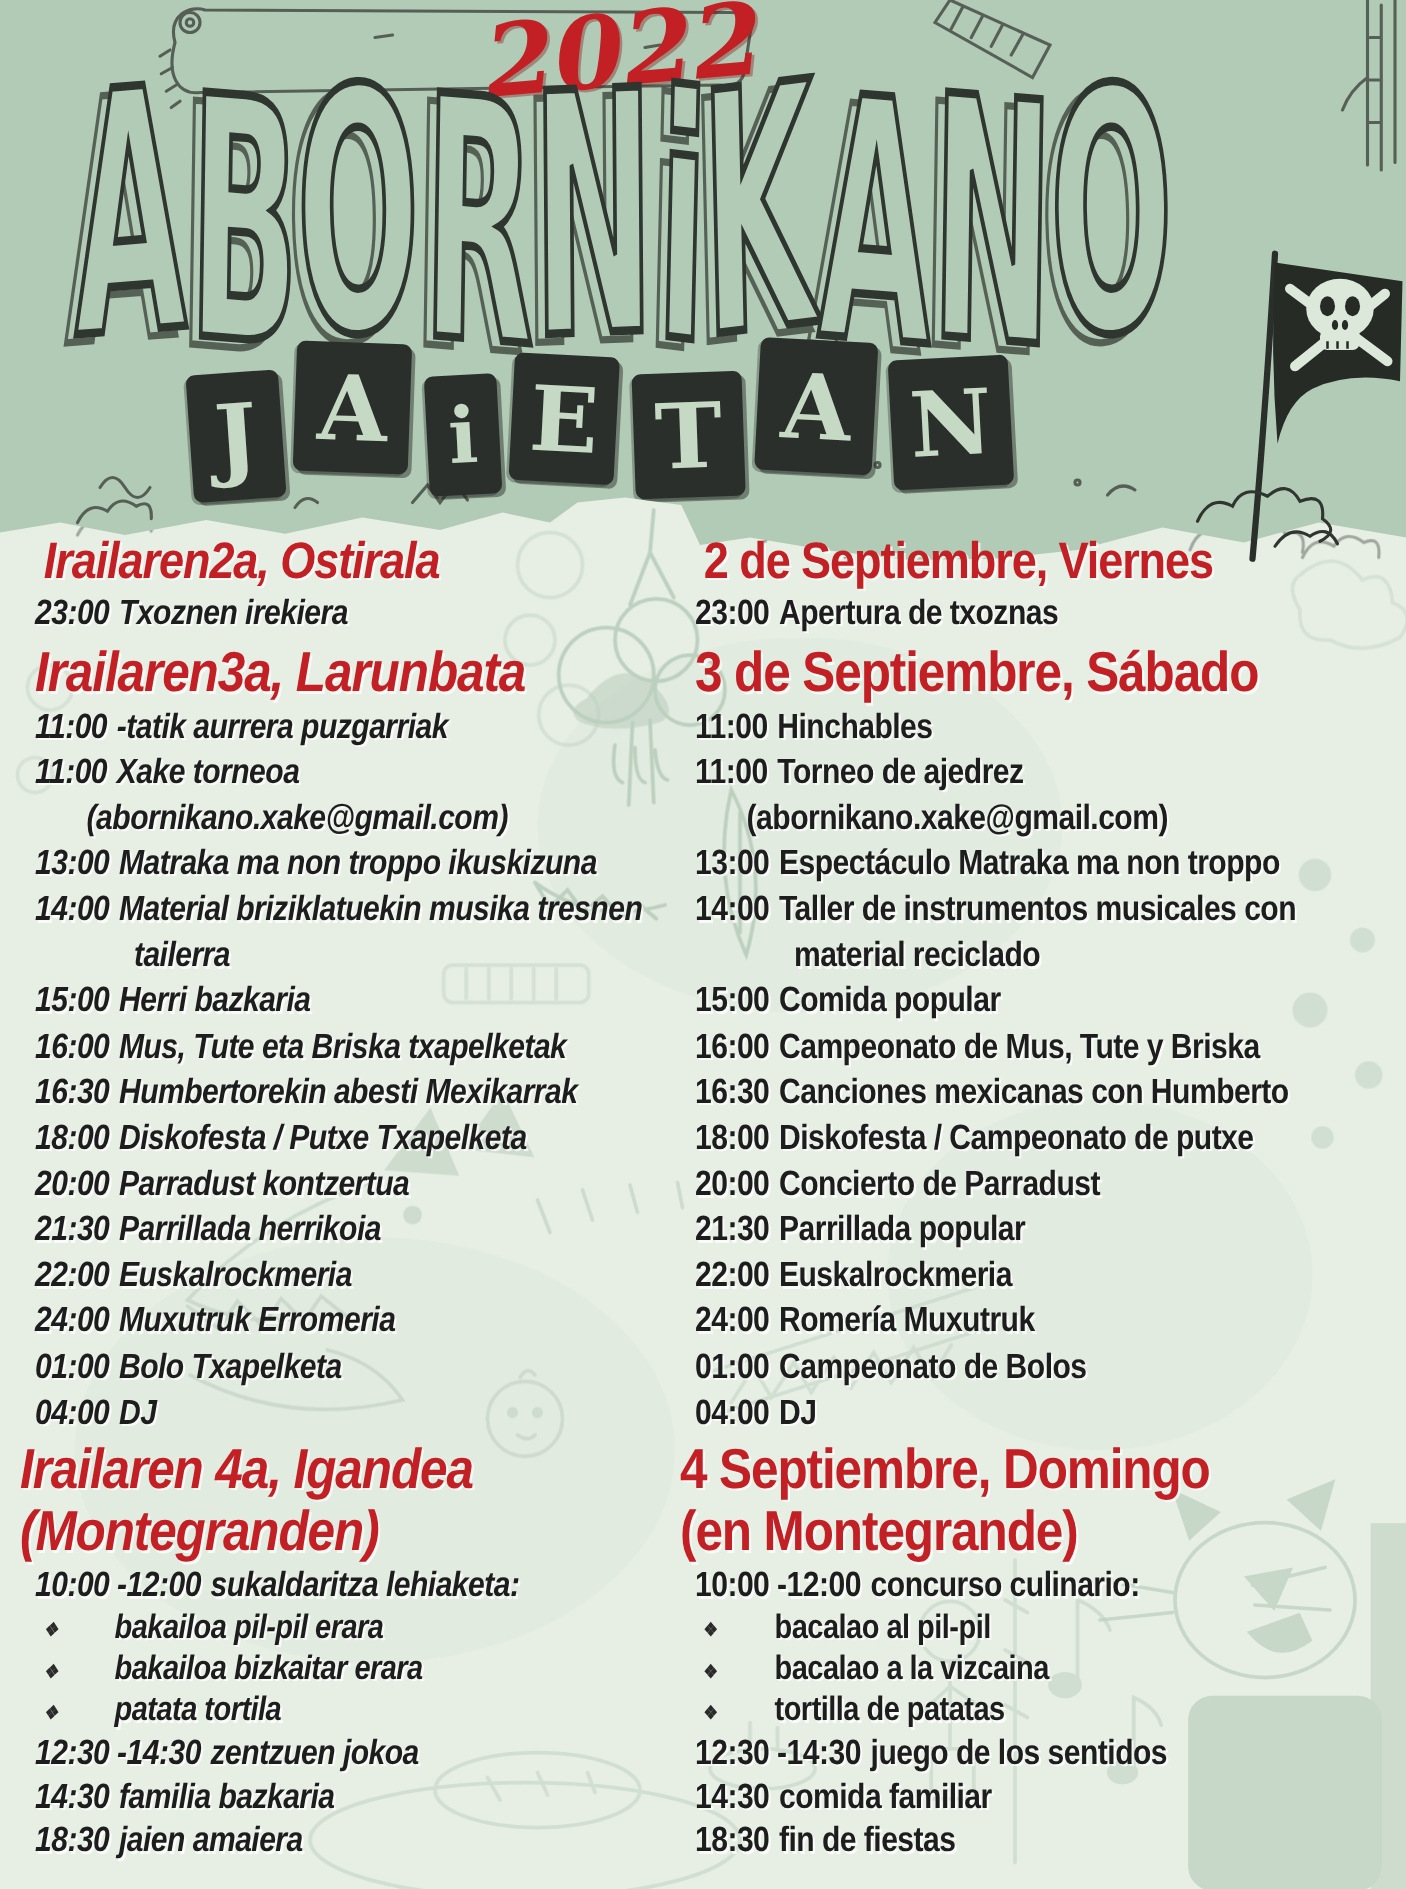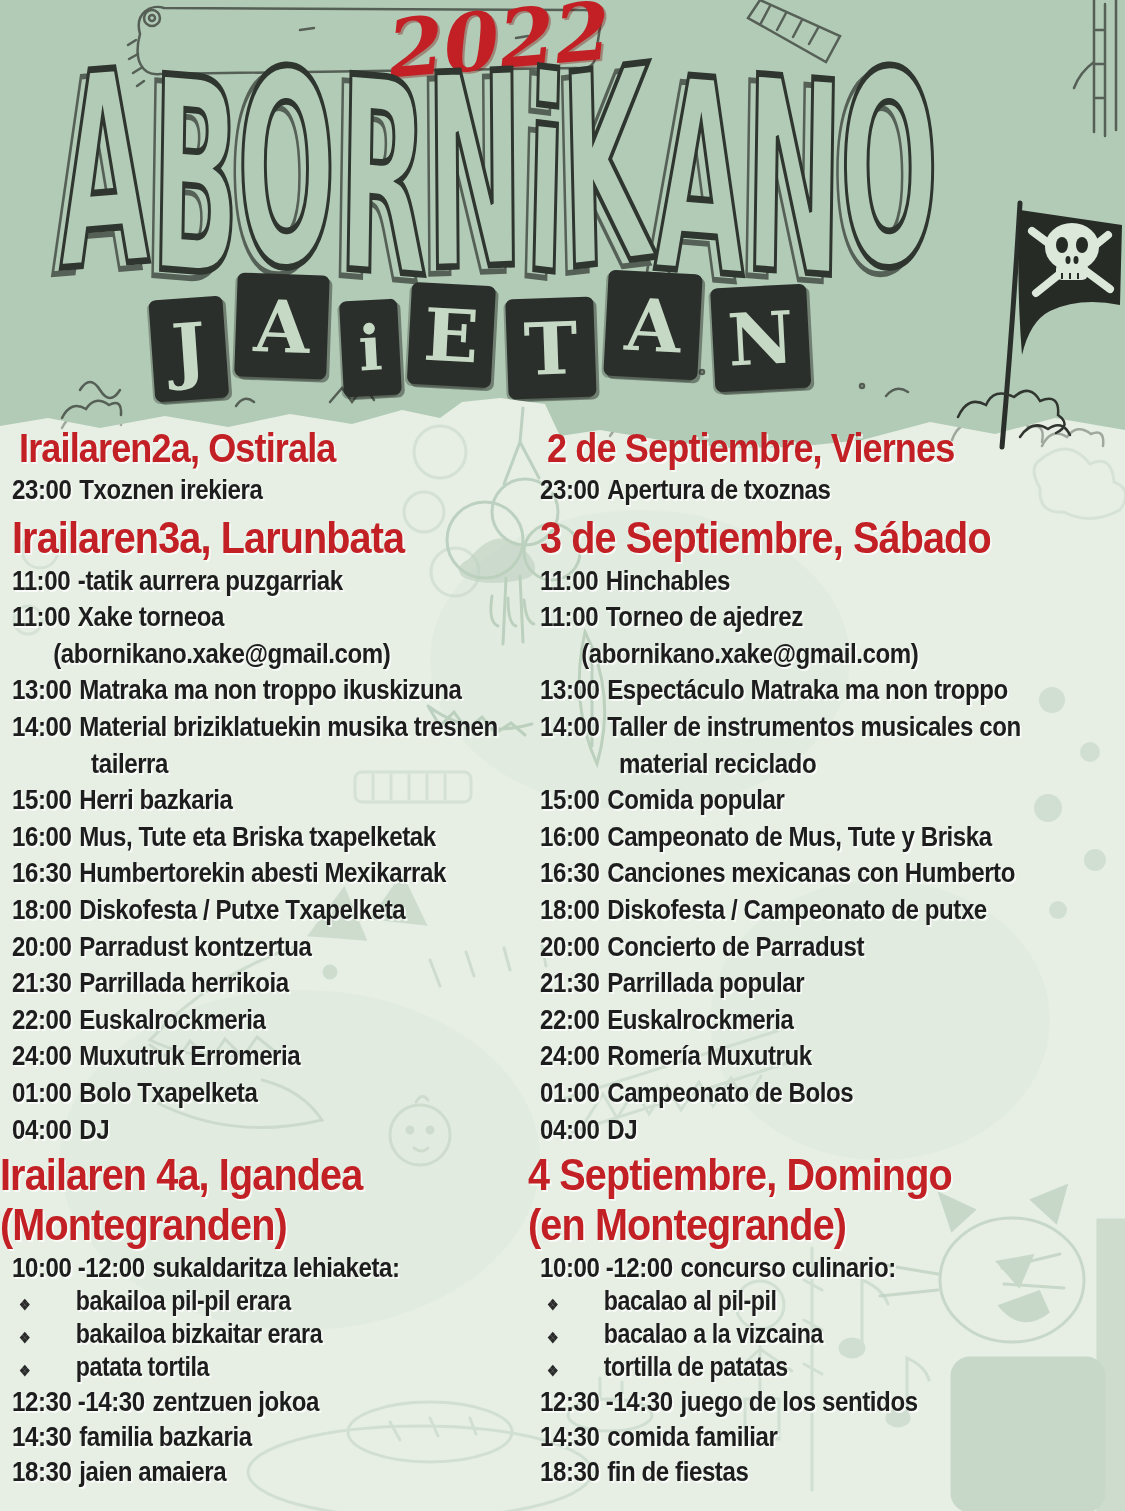--- a/index.html
+++ b/index.html
@@ -35,7 +35,7 @@
   .flag-svg{position:absolute;left:950px;top:185px;z-index:2;}
   
   .col{position:absolute;top:424px;z-index:3;}
-  .col-eu{left:12px;width:512px;}
+  .col-eu{left:28px;width:512px;font-style:italic;}
   .col-es{left:540px;width:556px;}
   .heading-line{color:var(--red);font-weight:bold;letter-spacing:-1px;white-space:nowrap;
     transform:scaleX(.88);transform-origin:0 0;text-shadow:2px 2px 0 rgba(255,255,255,.7);}

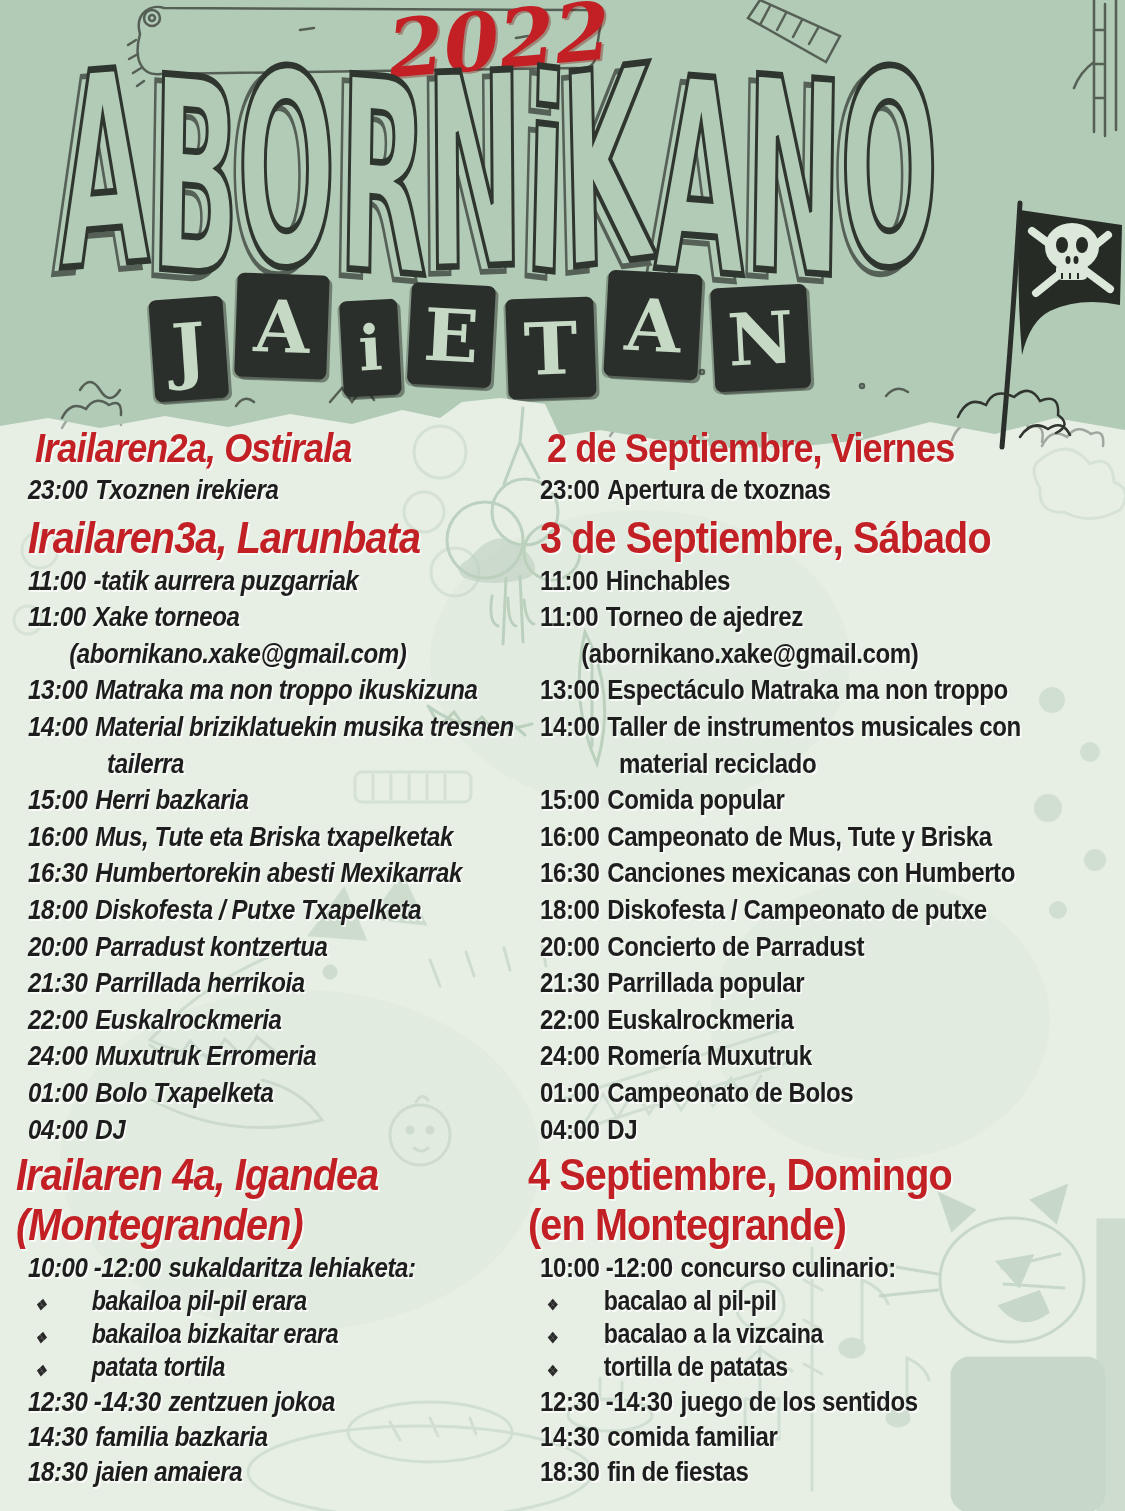--- a/index.html
+++ b/index.html
@@ -36,7 +36,7 @@
   
   .col{position:absolute;top:424px;z-index:3;}
   .col-eu{left:28px;width:512px;font-style:italic;}
-  .col-es{left:540px;width:556px;}
+  .col-es{left:556px;width:556px;}
   .heading-line{color:var(--red);font-weight:bold;letter-spacing:-1px;white-space:nowrap;
     transform:scaleX(.88);transform-origin:0 0;text-shadow:2px 2px 0 rgba(255,255,255,.7);}
   .h-sm{font-size:41px;line-height:48px;padding-left:8px;}

